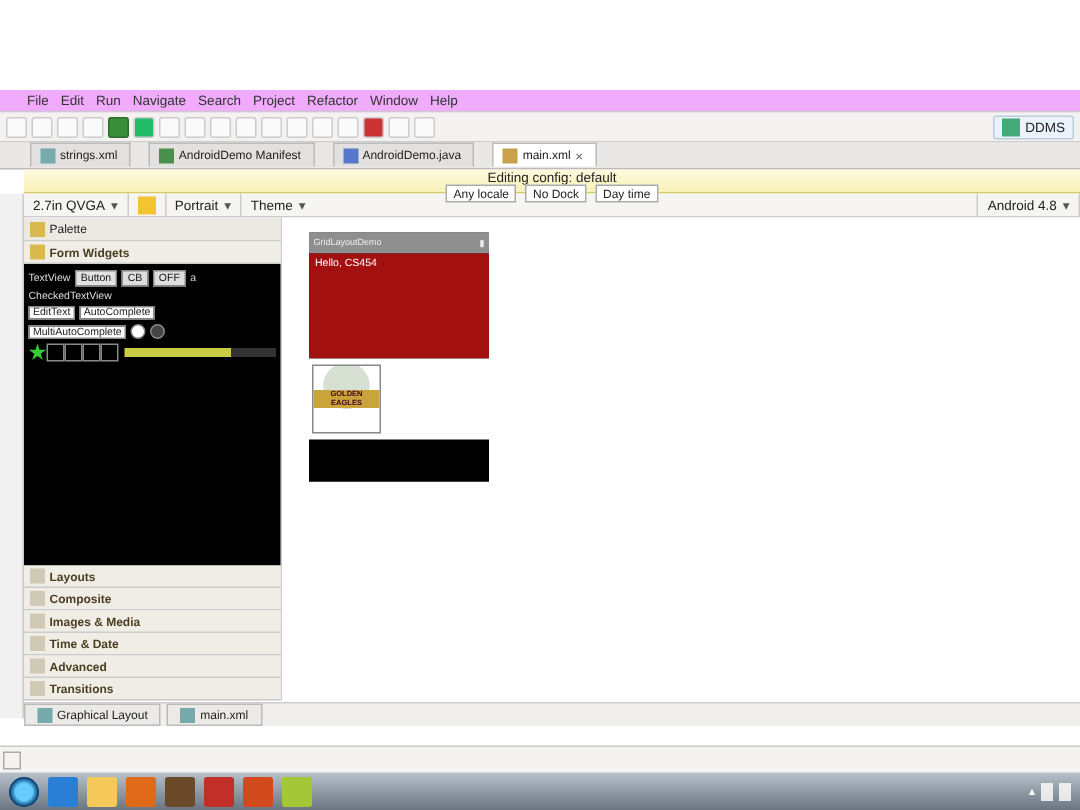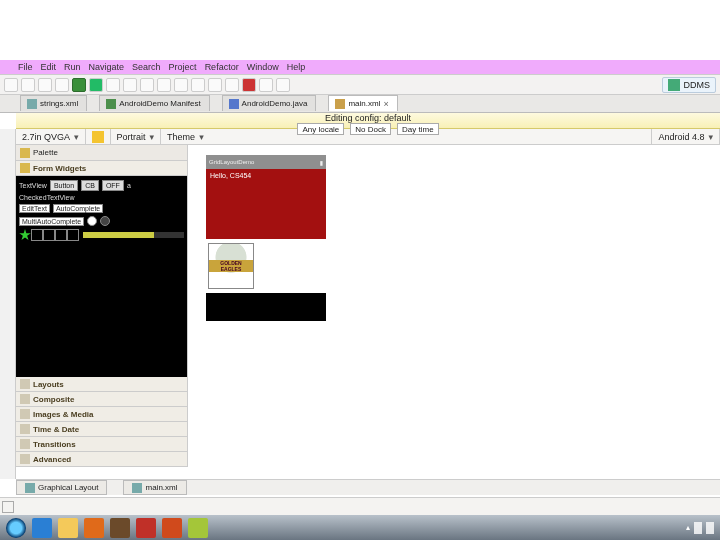--- a/index.html
+++ b/index.html
@@ -239,11 +239,11 @@
           </div>
         <div class="drawer closed">
             <span class="ic"></span>
+            <span>Advanced</span>
+          </div>
+        <div class="drawer closed">
+            <span class="ic"></span>
             <span>Transitions</span>
-          </div>
-        <div class="drawer closed">
-            <span class="ic"></span>
-            <span>Advanced</span>
           </div>
       </div>
 

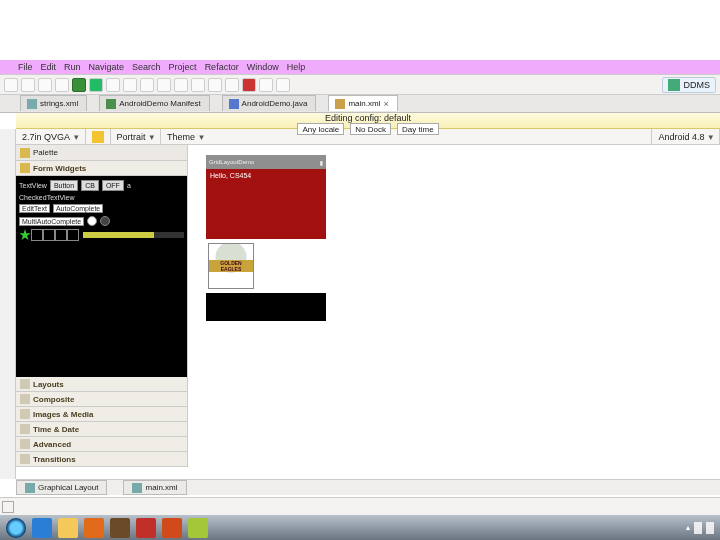--- a/index.html
+++ b/index.html
@@ -58,7 +58,7 @@
   .device .img .logo { width: 46px; height: 46px; margin-left:2px; background: radial-gradient(circle at 50% 30%, #d8e0d4 0 40%, #fff 42%), #fff; border:1px solid #888; position:relative; display:flex; align-items:center; justify-content:center; }
   .device .img .logo .txt { background:#c9a43b; color:#402; font-size:5px; padding:0 2px; font-weight:bold; line-height:6px; text-align:center; }
   .device .blk { flex: 1; background: #000; }
-  .bottomtabs { position: absolute; left: 16px; right: 0; bottom: 20px; height: 16px; background: #f0efed; border-top: 1px solid #ccc; display: flex; align-items: center; gap: 16px; }
+  .bottomtabs { position: absolute; left: 16px; right: 0; bottom: 31px; height: 16px; background: #f0efed; border-top: 1px solid #ccc; display: flex; align-items: center; gap: 4px; }
   .btab { display: flex; align-items: center; gap: 3px; padding: 1px 8px; border: 1px solid #bbb; background: #eceae6; font-size: 8px; height: 15px; }
   .btab .ic { width: 10px; height: 10px; background: #7aa; display: inline-block; }
   .statusbar2 { position: absolute; left: 0; right: 0; bottom: 0; height: 18px; background: #f4f3f1; border-top: 1px solid #ccc; }

